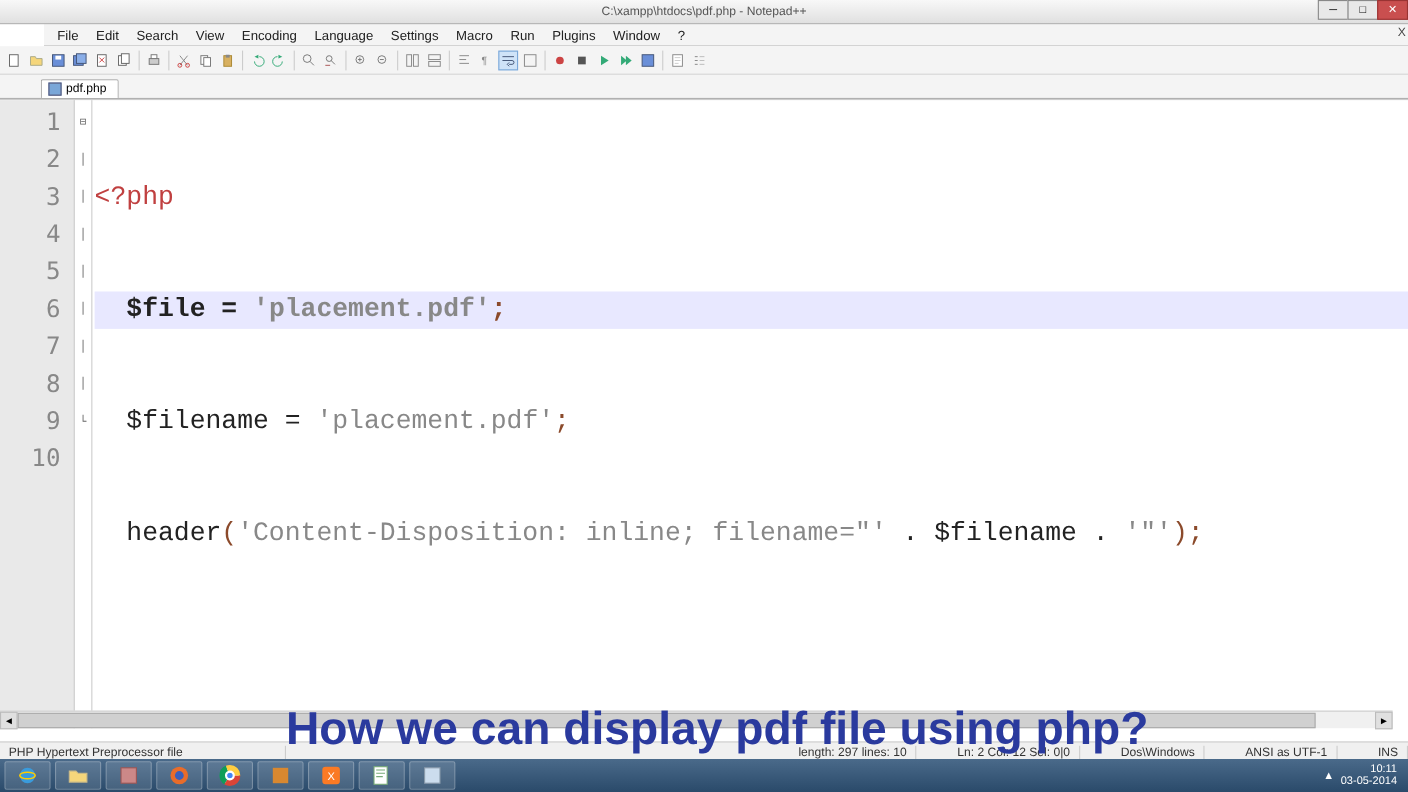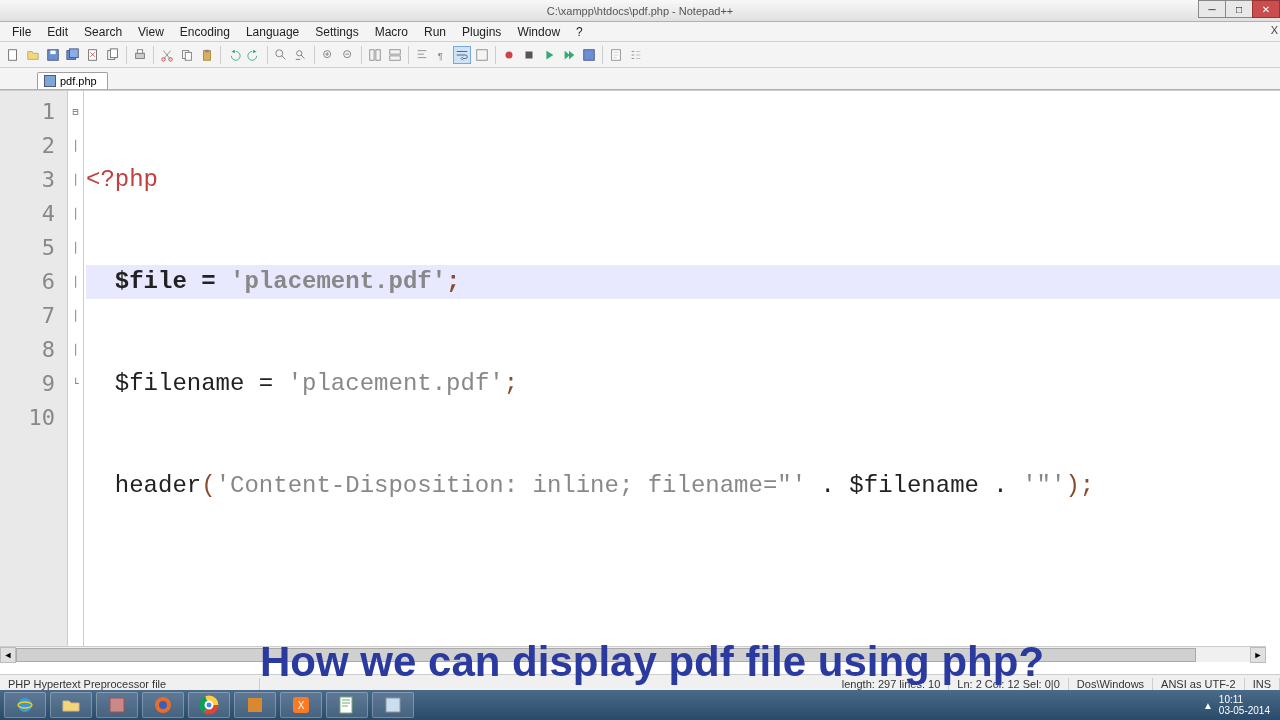--- a/index.html
+++ b/index.html
@@ -14,7 +14,7 @@
 .xclose { position:absolute; right:2px; top:24px; font-size:11px; color:#444; cursor:pointer; }
 
 
-.menubar { height:20px; display:flex; align-items:center; padding:0 4px; background:#f4f4f4; border-bottom:1px solid #d0d0d0; }
+.menubar { height:20px; display:flex; align-items:center; padding:0 4px; background:#f4f4f4; border-bottom:1px solid #d0d0d0;margin-left:40px; }
 .menubar span { padding:2px 8px; font-size:12px; color:#222; }
 
 

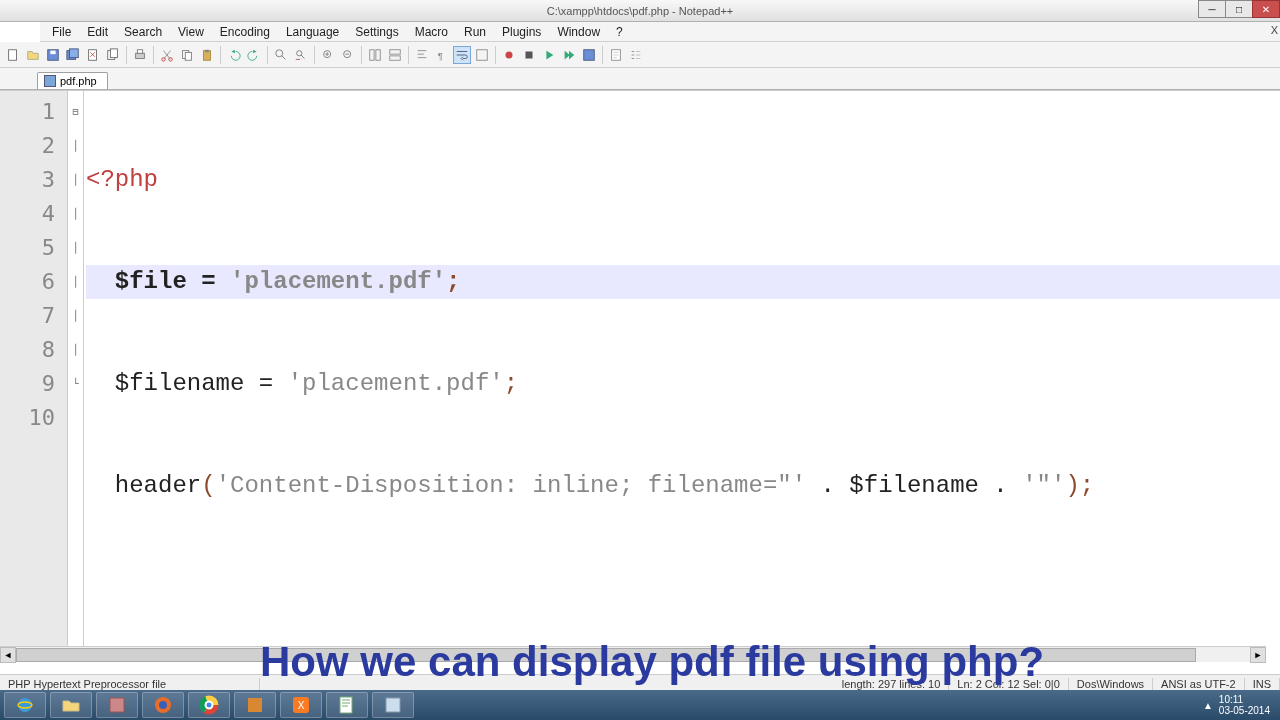--- a/index.html
+++ b/index.html
@@ -50,7 +50,7 @@
 .hscroll .thumb { position:absolute; left:0; width:1180px; height:14px; top:1px; background:#d0d0d0; border:1px solid #aaa; }
 
 
-.statusbar { position:absolute; bottom:28px; left:0; right:0; height:18px; background:#f0f0f0; border-top:1px solid #ccc; display:flex; align-items:center; font-size:11px; color:#333; }
+.statusbar { position:absolute; bottom:28px; left:0; right:0; height:18px; background:#f0f0f0; border-top:1px solid #ccc; display:flex; align-items:center; font-size:11px; color:#333;gap:29px; }
 .statusbar .cell { padding:0 8px; border-right:1px solid #ccc; }
 .statusbar .cell:first-child { flex:0 0 260px; }
 .statusbar .spacer { flex:1; }

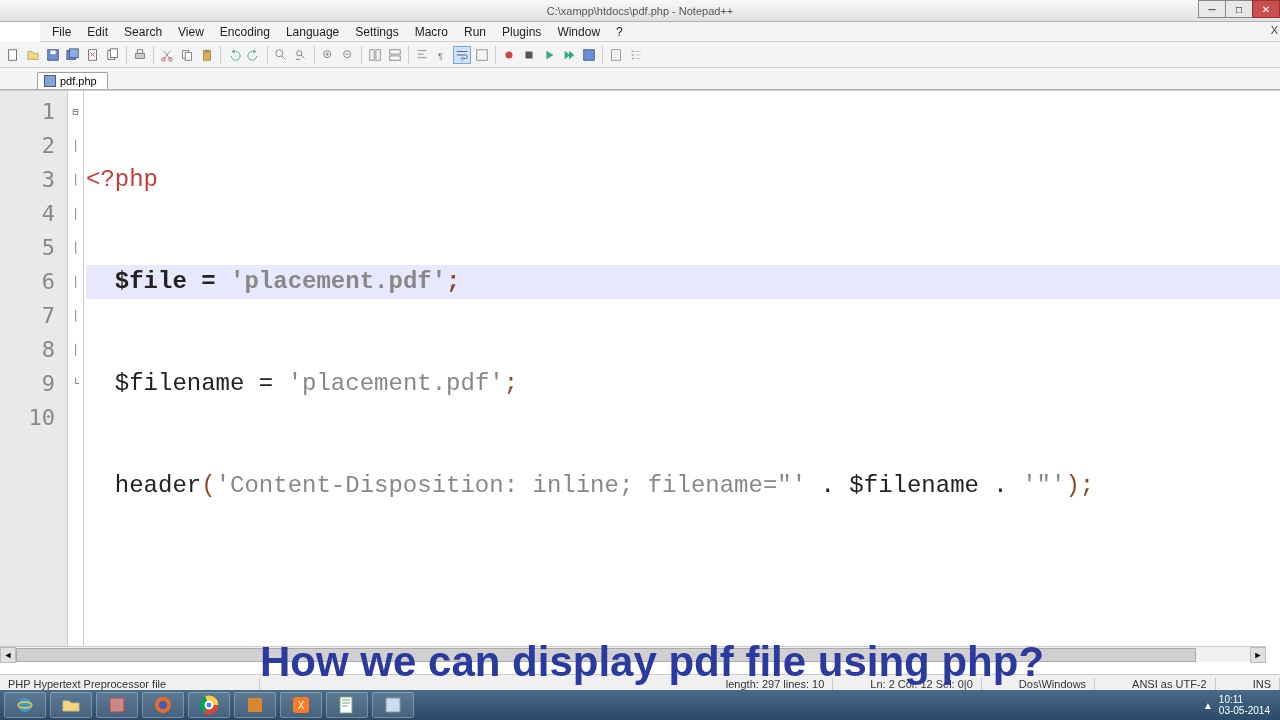--- a/index.html
+++ b/index.html
@@ -331,7 +331,7 @@
   <div class="cell">length: 297   lines: 10</div>
   <div class="cell">Ln: 2   Col: 12   Sel: 0|0</div>
   <div class="cell">Dos\Windows</div>
-  <div class="cell">ANSI as UTF-2</div>
+  <div class="cell">ANSI as UTF-1</div>
   <div class="cell">INS</div>
 </div>
 

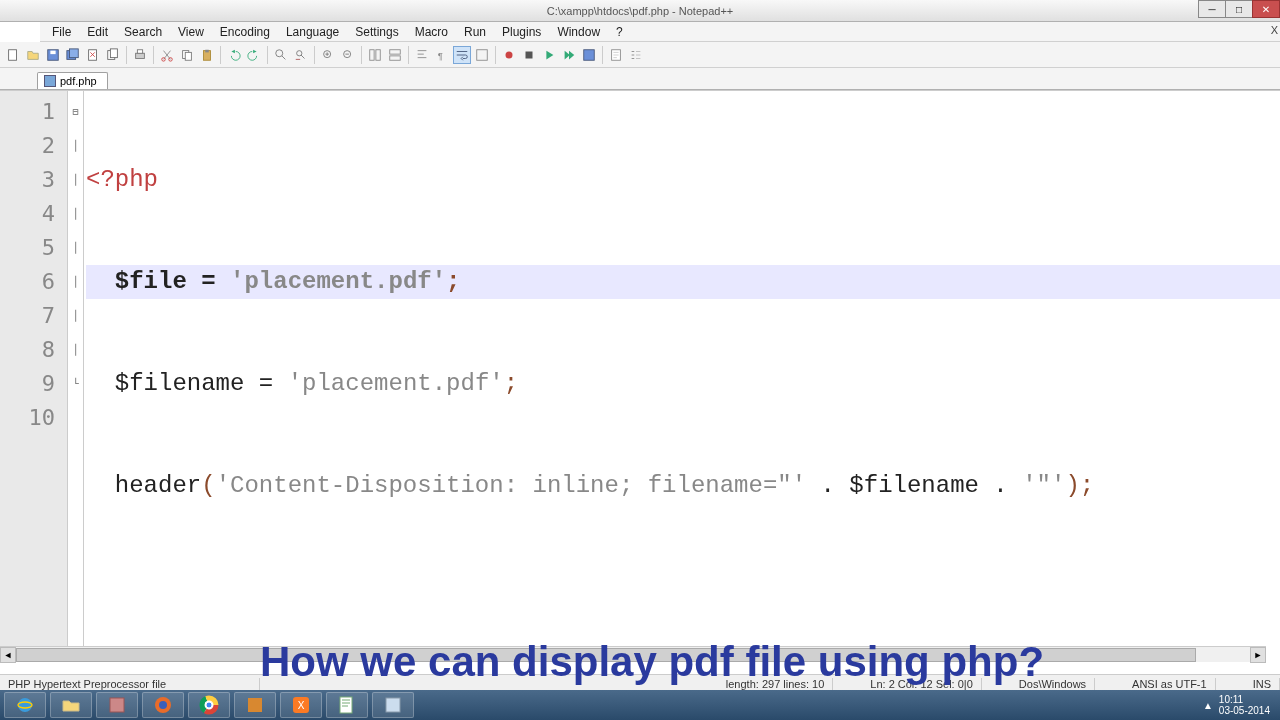--- a/index.html
+++ b/index.html
@@ -63,7 +63,7 @@
 .tbicon { width:42px; height:26px; background:rgba(255,255,255,0.12); border:1px solid rgba(255,255,255,0.25); border-radius:2px; display:flex; align-items:center; justify-content:center; }
 .tbicon svg { width:20px; height:20px; }
 .tray { margin-left:auto; display:flex; align-items:center; color:#fff; font-size:10px; gap:6px; padding-right:6px; }
-.tray .clock { text-align:left; line-height:11px; }
+.tray .clock { text-align:right; line-height:11px; }
 </style>
 </head>
 <body>

